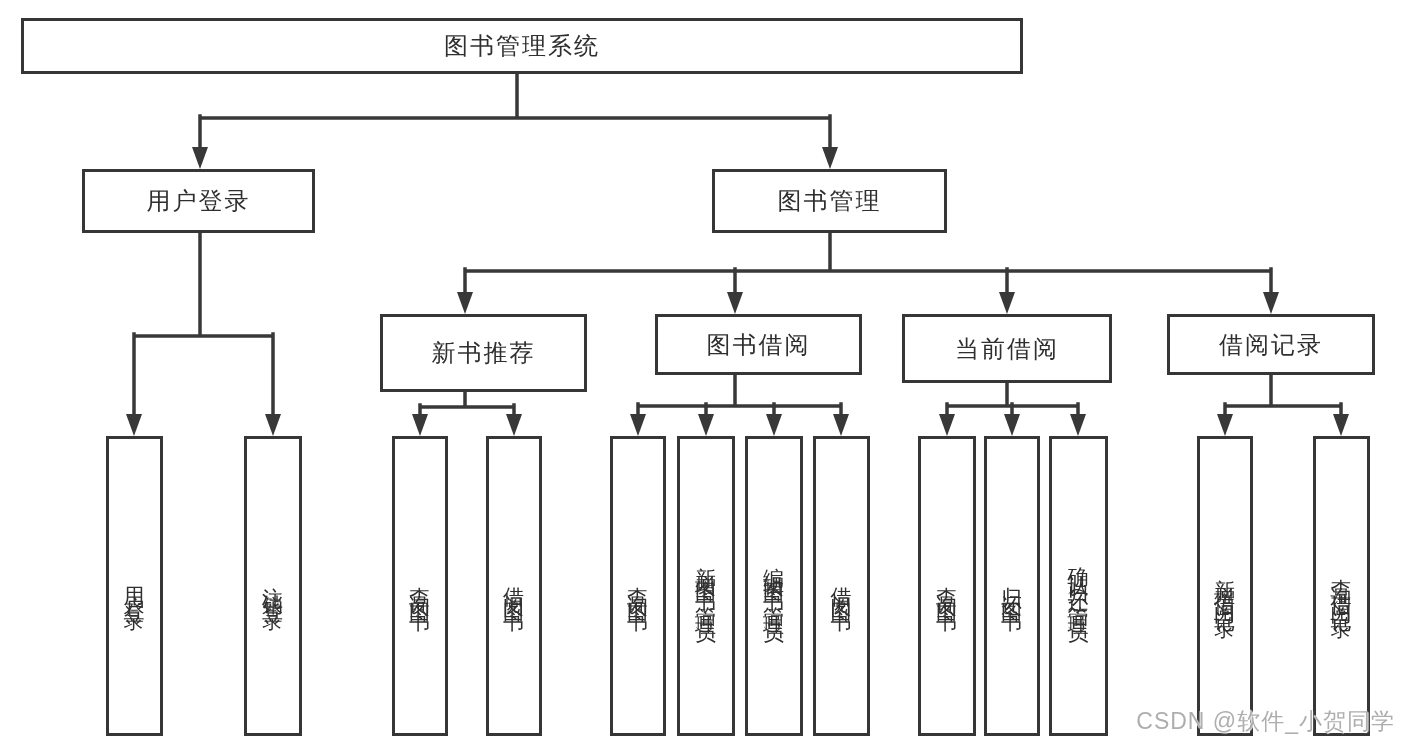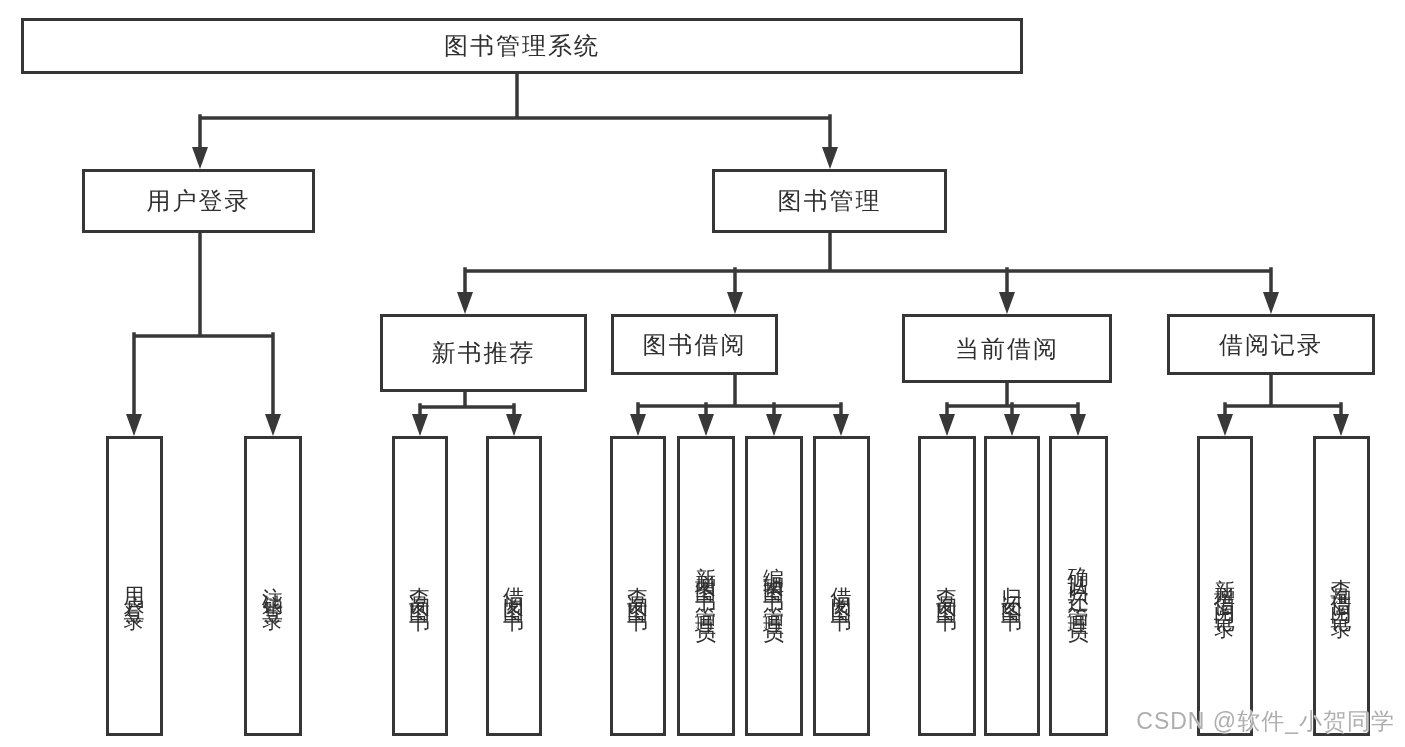--- a/index.html
+++ b/index.html
@@ -78,7 +78,7 @@
   <div class="node h" style="left:362px;top:314px;width:207px;height:78px;margin-left:18px;">
     <span>新书推荐</span>
   </div>
-  <div class="node h" style="left:611px;top:314px;width:167px;height:61px;">
+  <div class="node h" style="left:655px;top:314px;width:207px;height:61px;">
     <span>图书借阅</span>
   </div>
   <div class="node h" style="left:902px;top:314px;width:210px;height:69px;">

